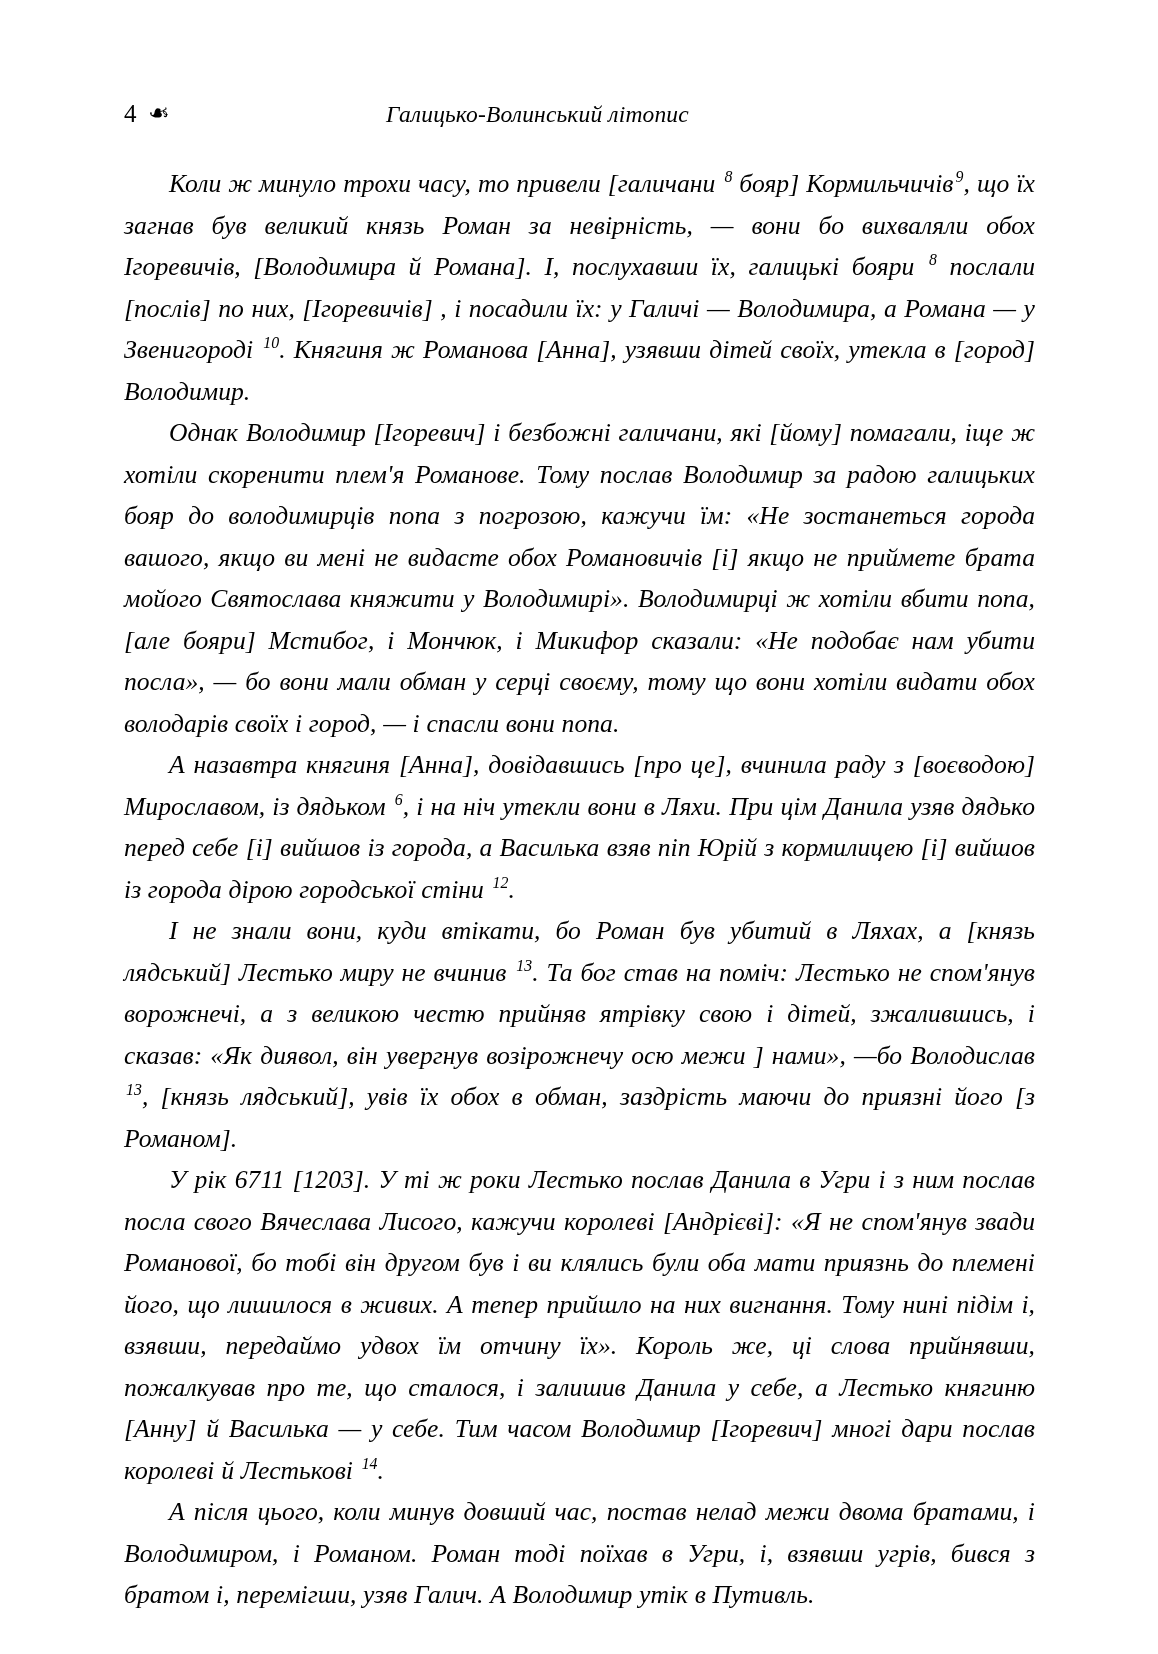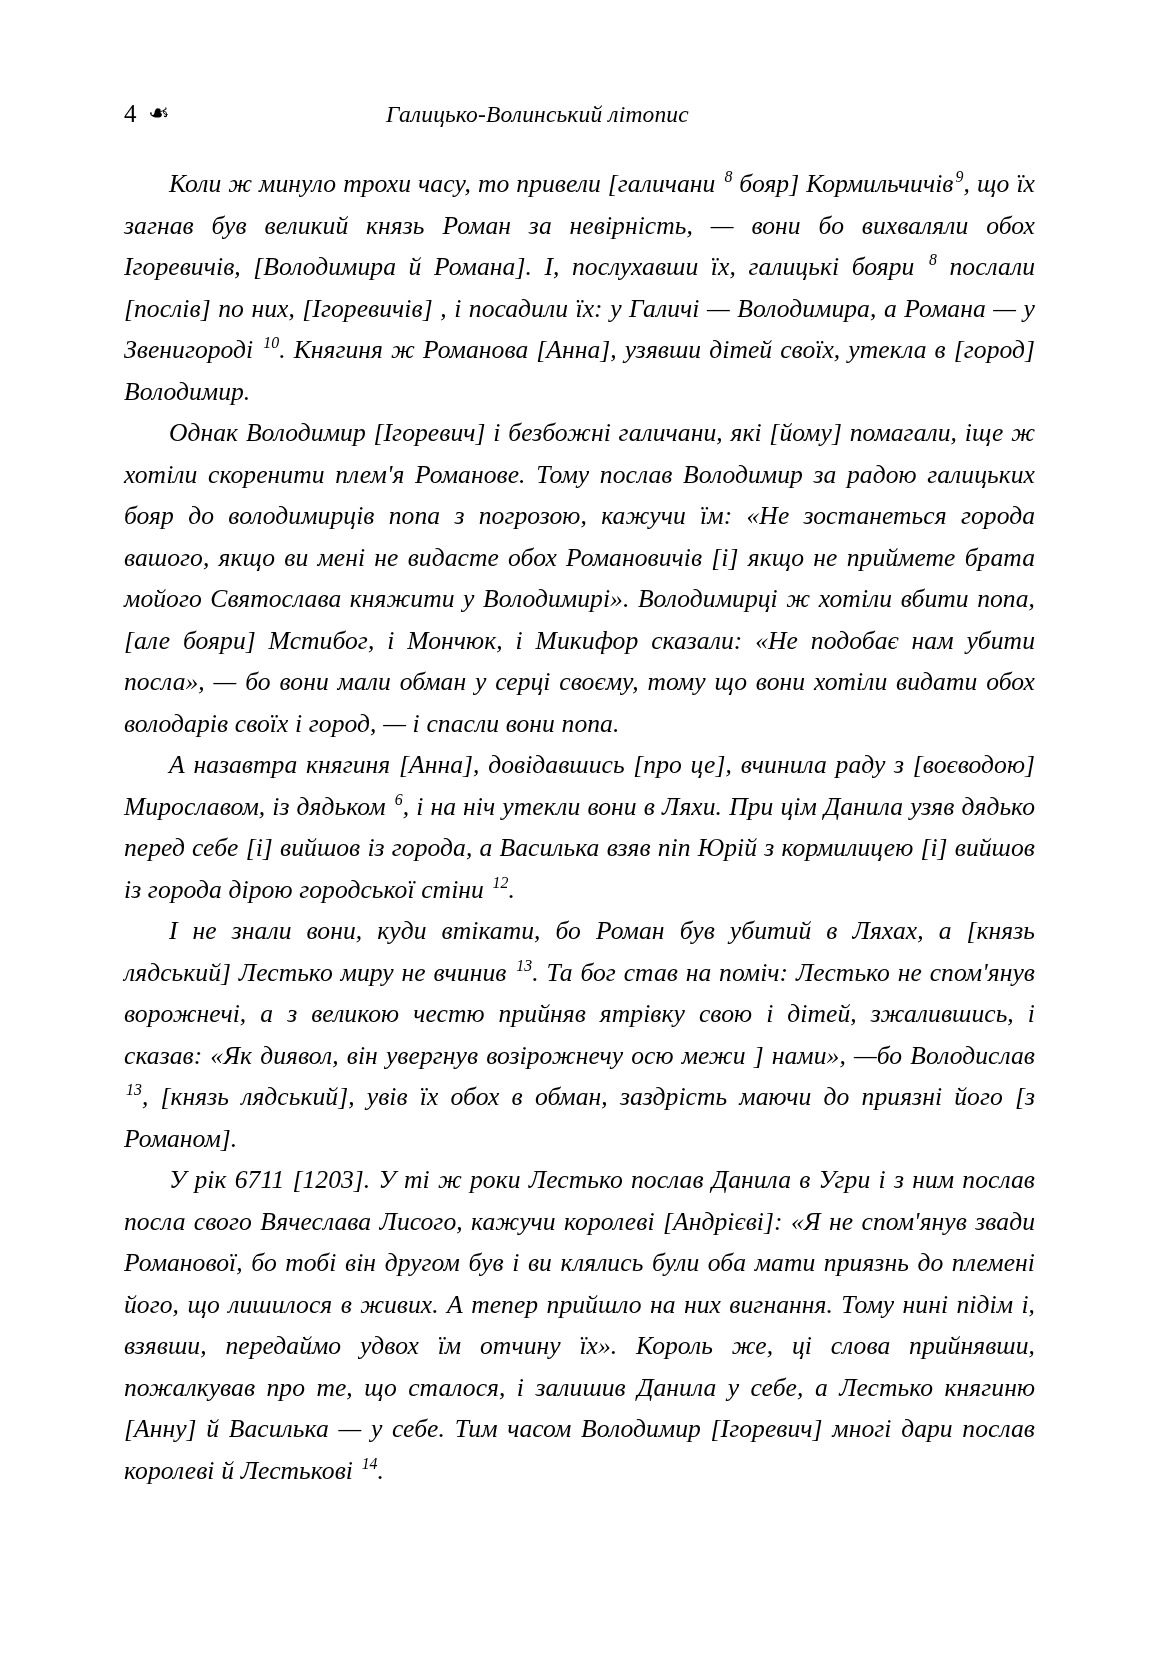--- a/index.html
+++ b/index.html
@@ -107,6 +107,7 @@
       <p class="para">А назавтра княгиня [Анна], довідавшись [про це], вчинила раду з [воєводою] Мирославом, із дядьком <sup class="fn">6</sup>, і на ніч утекли вони в Ляхи. При цім Данила узяв дядько перед себе [і] вийшов із города, а Василька взяв піп Юрій з кормилицею [і] вийшов із города дірою городської стіни <sup class="fn">12</sup>.</p>
       <p class="para">І не знали вони, куди втікати, бо Роман був убитий в Ляхах, а [князь лядський] Лестько миру не вчинив <sup class="fn">13</sup>. Та бог став на поміч: Лестько не спом'янув ворожнечі, а з великою честю прийняв ятрівку свою і дітей, зжалившись, і сказав: «Як диявол, він увергнув возірожнечу осю межи ] нами», —бо Володислав <sup class="fn">13</sup>, [князь лядський], увів їх обох в обман, заздрість маючи до приязні його [з Романом].</p>
       <p class="para">У рік 6711 [1203]. У ті ж роки Лестько послав Данила в Угри і з ним послав посла свого Вячеслава Лисого, кажучи королеві [Андрієві]: «Я не спом'янув звади Романової, бо тобі він другом був і ви клялись були оба мати приязнь до племені його, що лишилося в живих. А тепер прийшло на них вигнання. Тому нині підім і, взявши, передаймо удвох їм отчину їх». Король же, ці слова прийнявши, пожалкував про те, що сталося, і залишив Данила у себе, а Лестько княгиню [Анну] й Василька — у себе. Тим часом Володимир [Ігоревич] многі дари послав королеві й Лестькові <sup class="fn">14</sup>.</p>
+      <p class="para">А після цього, коли минув довший час, постав нелад межи двома братами, і Володимиром, і Романом. Роман тоді поїхав в Угри, і, взявши угрів, бився з братом і, перемігши, узяв Галич. А Володимир утік в Путивль.</p>
     </div>
 
 </div>

